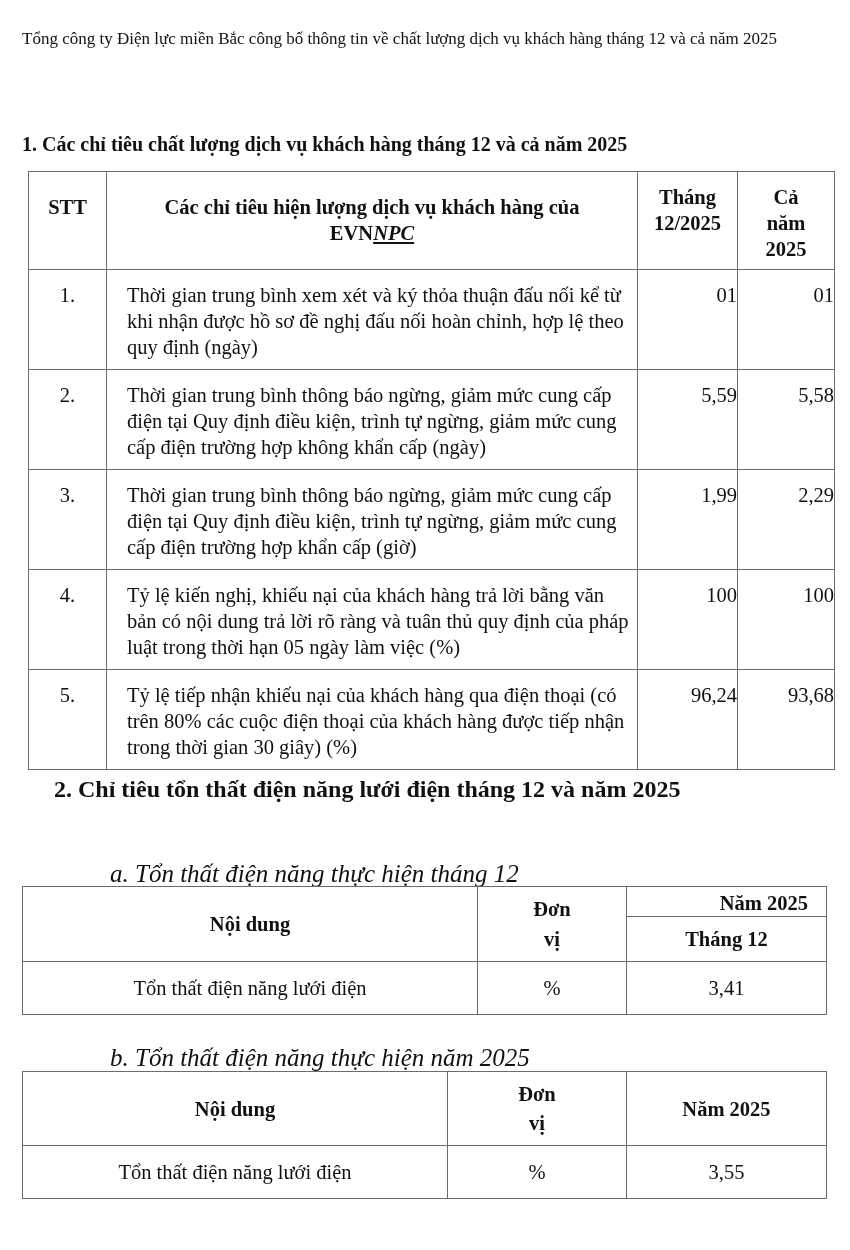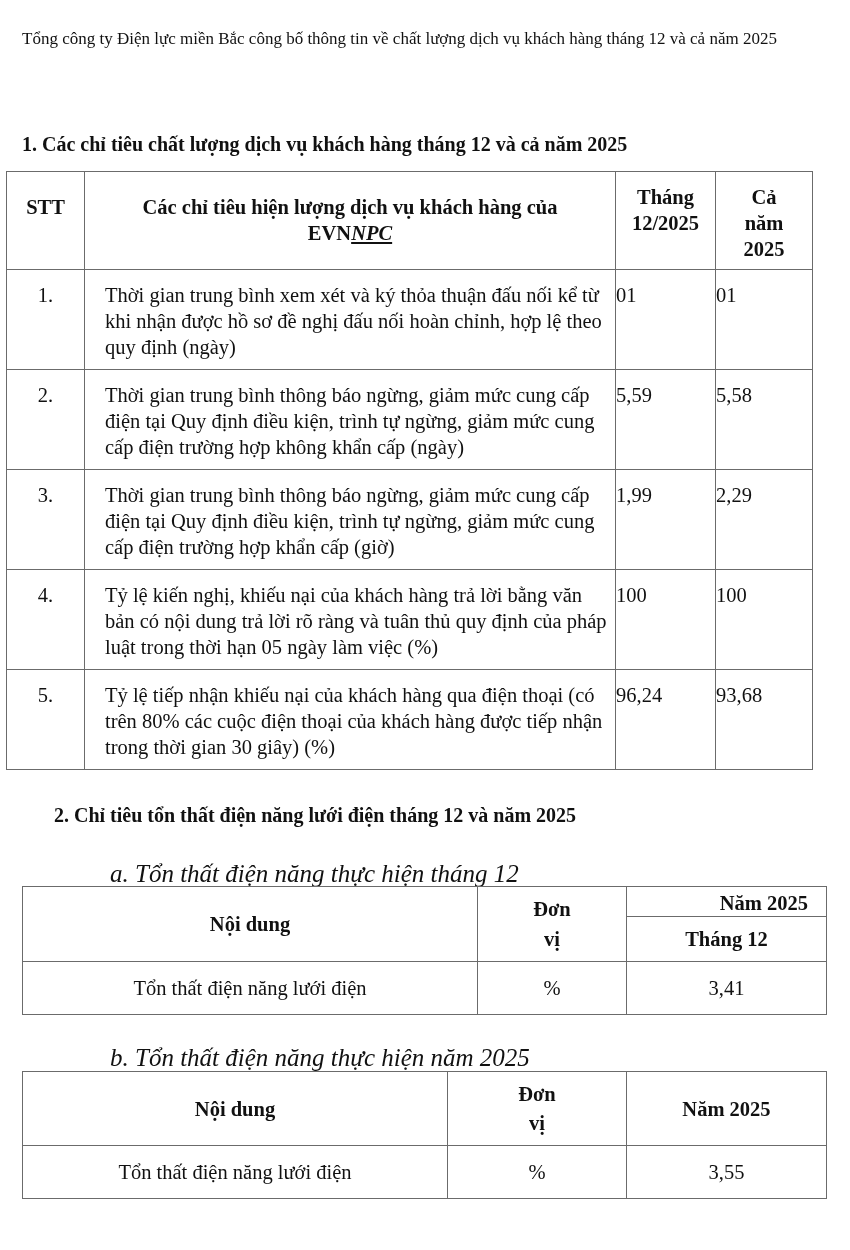--- a/index.html
+++ b/index.html
@@ -29,7 +29,7 @@
   }
   th { font-weight: bold; }
   
-  #t1 { left: 6px; top: 171px; width: 806px; }
+  #t1 { left: 28px; top: 171px; width: 806px; }
   #t1 th { height: 98px; text-align: center; vertical-align: top; padding-top: 12px; box-sizing: border-box; }
   #t1 th.mid { vertical-align: top; padding-top: 22px; }
   #t1 td { height: 100px; box-sizing: border-box; padding-top: 12px; }

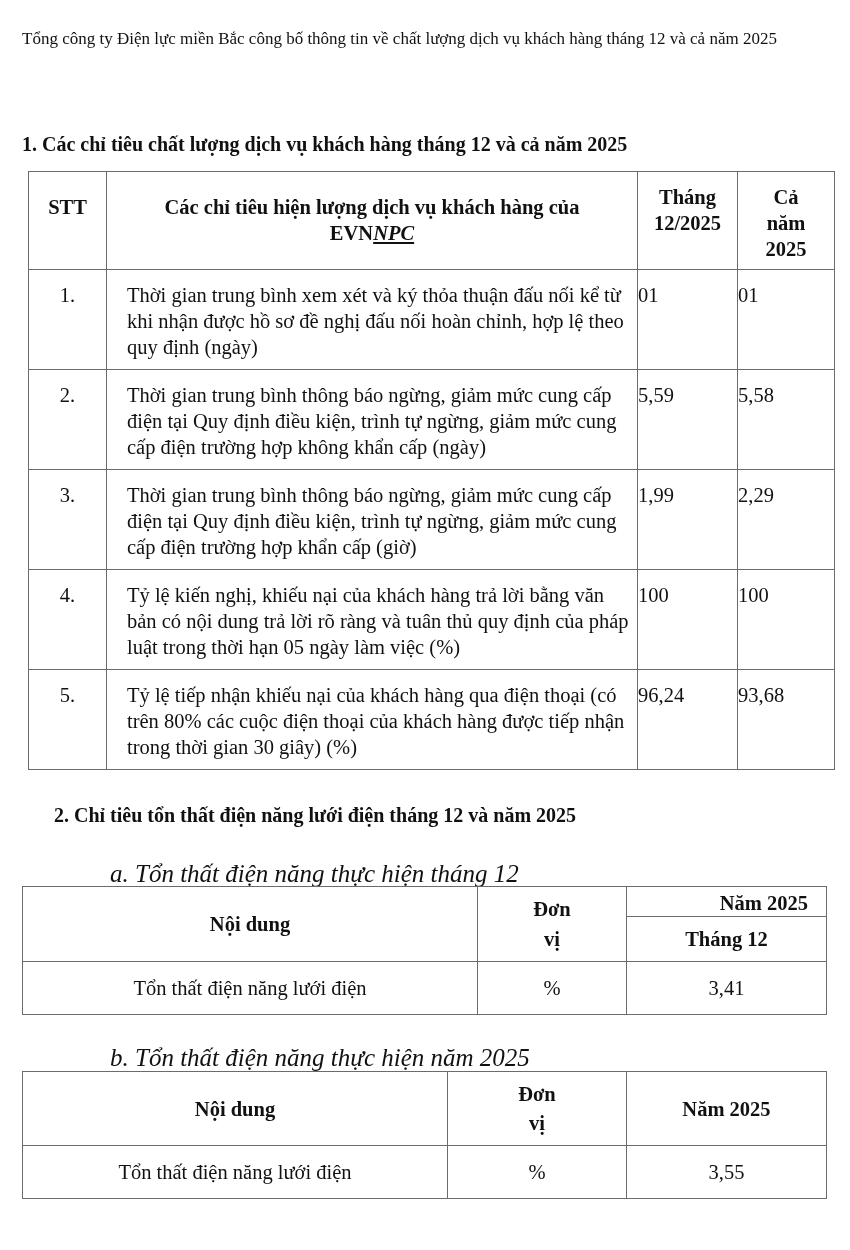--- a/index.html
+++ b/index.html
@@ -35,7 +35,7 @@
   #t1 td { height: 100px; box-sizing: border-box; padding-top: 12px; }
   #t1 td.stt { text-align: center; }
   #t1 td.desc { padding-left: 20px; padding-right: 6px; font-size: 20.5px; line-height: 26px; }
-  #t1 td.num { text-align: left; }
+  #t1 td.num { text-align: right; }
   
   #ta { left: 22px; top: 886px; width: 804px; }
   #ta th, #ta td { text-align: center; vertical-align: middle; }

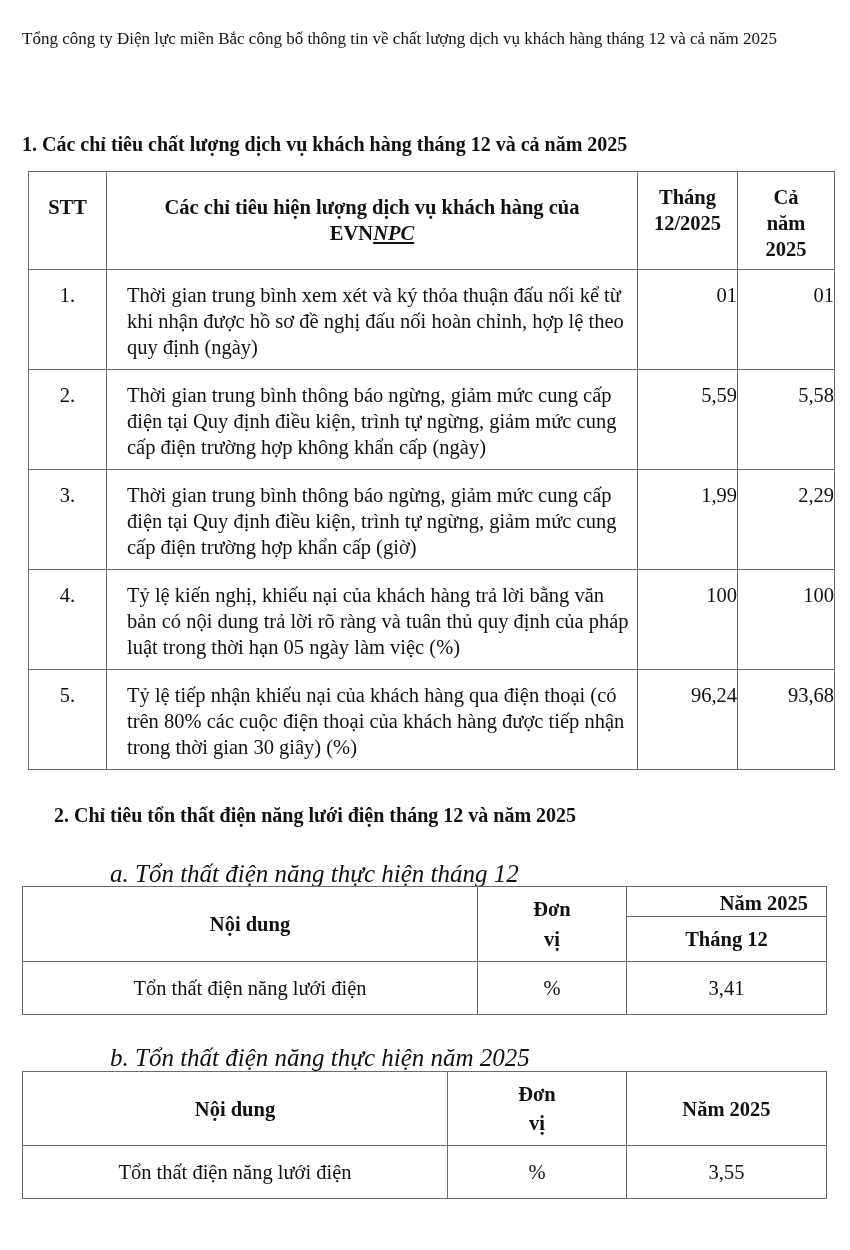--- a/index.html
+++ b/index.html
@@ -17,7 +17,7 @@
     left: 22px; top: 92px; font-size: 20px; font-weight: bold; white-space: nowrap; margin-top: 41px;
   }
   .h2 {
-    left: 54px; top: 804px; font-size: 20px; font-weight: bold; white-space: nowrap;
+    left: 54px; top: 776px; font-size: 24px; font-weight: bold; white-space: nowrap;
   }
   .cap {
     font-style: italic; font-size: 25px; white-space: nowrap;

